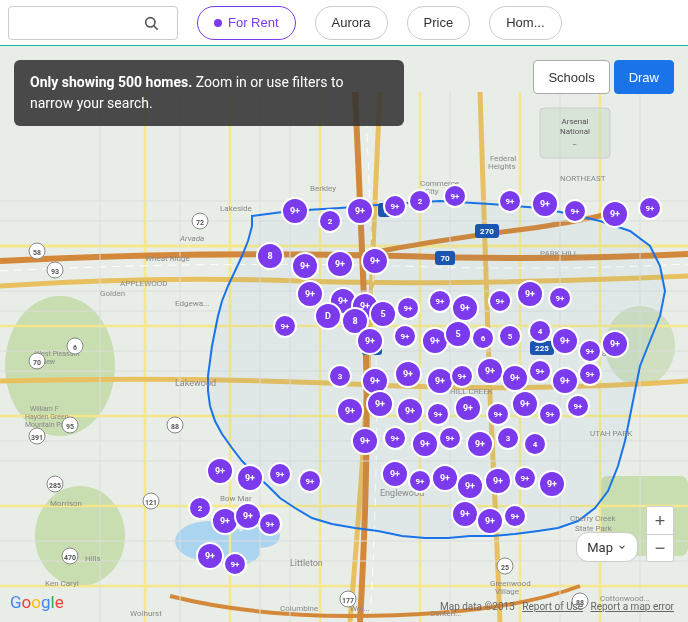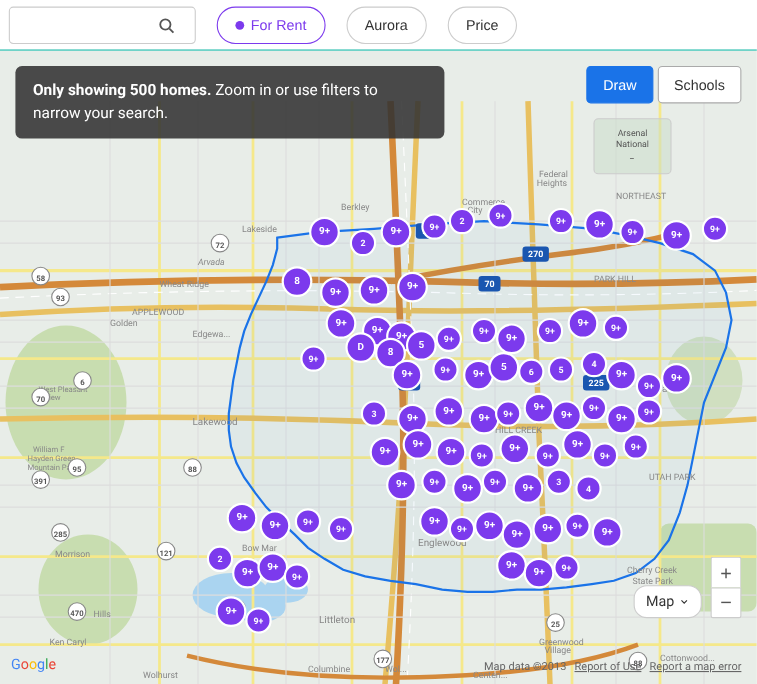--- a/index.html
+++ b/index.html
@@ -277,6 +277,9 @@
     <span>Price</span>
   </button>
 
+  <button class="filter-btn">
+    <span>Hom...</span>
+  </button>
 </div>
 
 <div id="map-container">

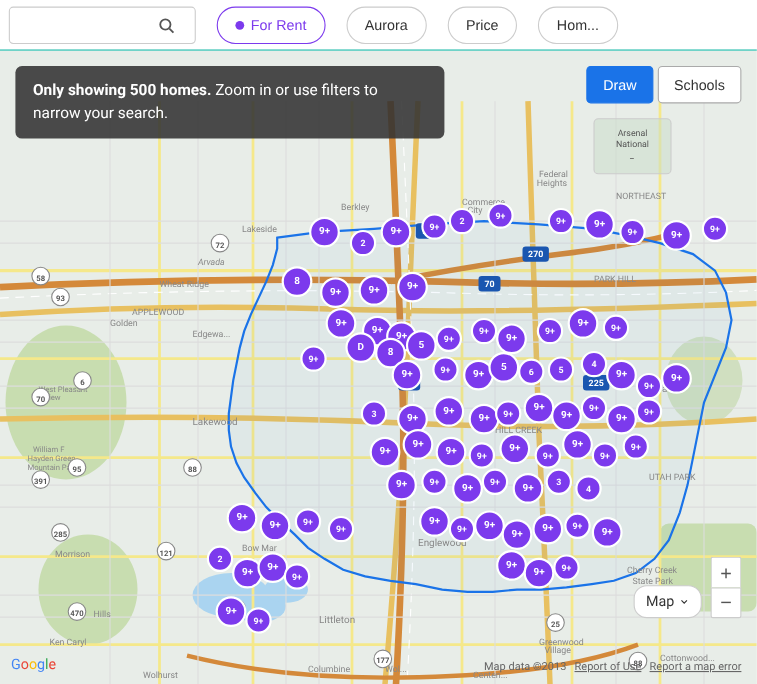--- a/index.html
+++ b/index.html
@@ -554,8 +554,8 @@
   </div>
 
   <div id="map-controls-top-right">
+    <button class="map-ctrl-btn active-schools">Schools</button>
     <button class="map-ctrl-btn active-draw">Draw</button>
-    <button class="map-ctrl-btn active-schools">Schools</button>
   </div>
 
   <div id="zoom-controls">

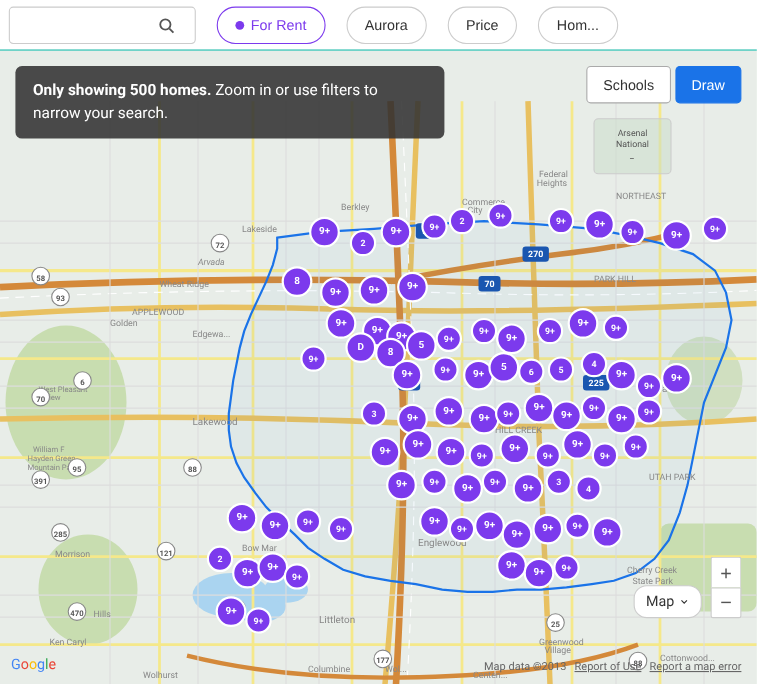--- a/index.html
+++ b/index.html
@@ -209,7 +209,7 @@
     }
 
     .google-text {
-      font-size: 13px;
+      font-size: 17px;
       font-weight: 400;
     }
     .g-blue { color: #4285f4; }

